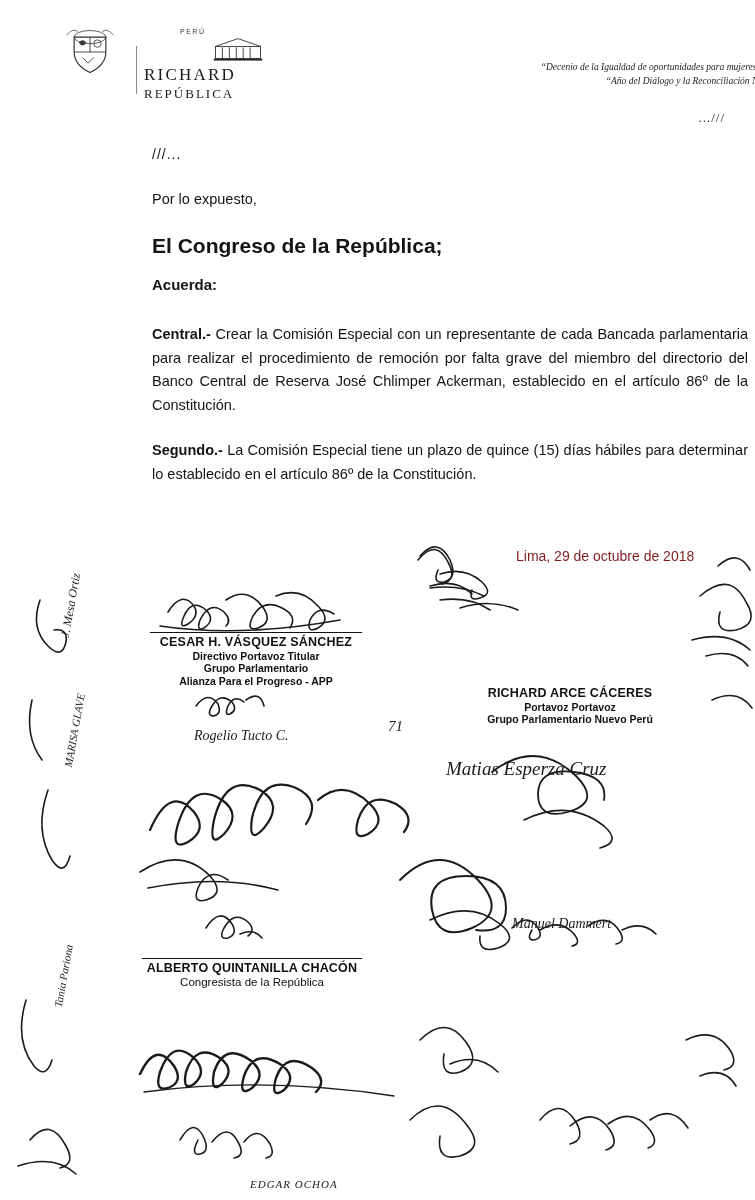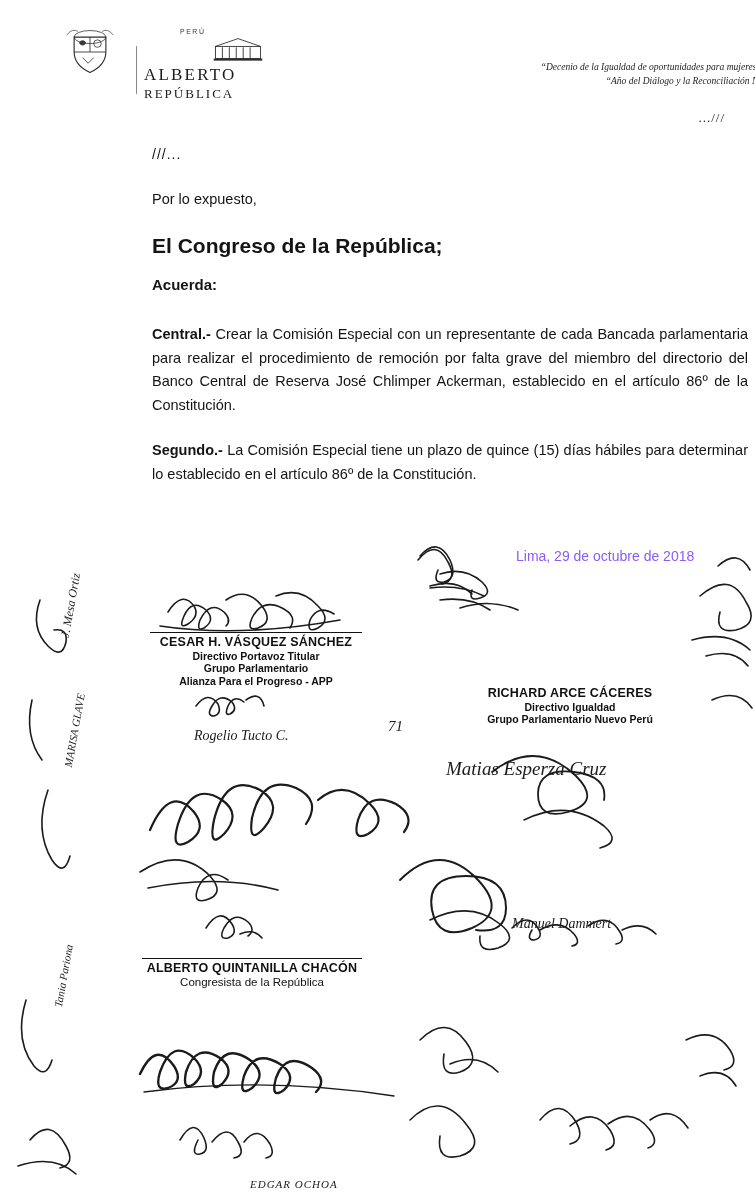--- a/index.html
+++ b/index.html
@@ -243,7 +243,7 @@
       </svg>
 
       <div class="congreso-wrap">
-        <div class="congreso">ALBERTO</div>
+        <div class="congreso">RICHARD</div>
         <div class="republica">REPÚBLICA</div>
       </div>
     </div>

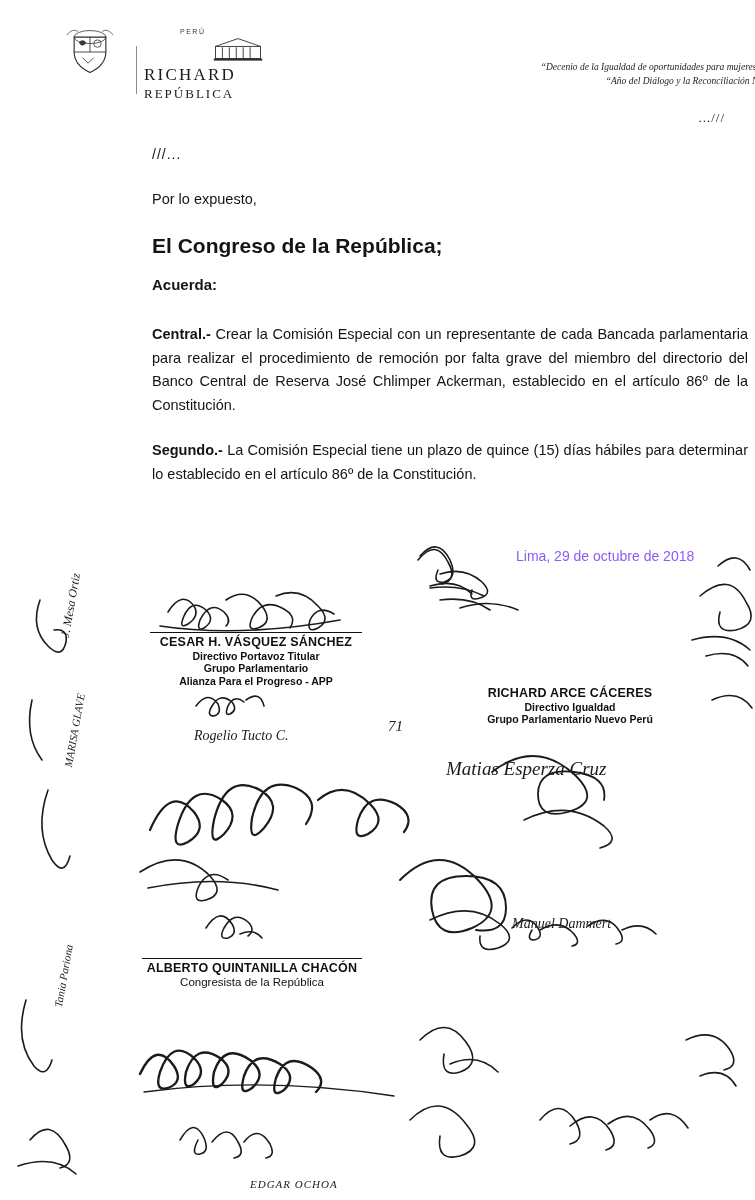--- a/index.html
+++ b/index.html
@@ -150,7 +150,7 @@
     top: 548px;
     font-family: "Liberation Sans", sans-serif;
     font-size: 14px;
-    color: #8b5cf6;
+    color: #7f1d1d;
     white-space: nowrap;
   }
 

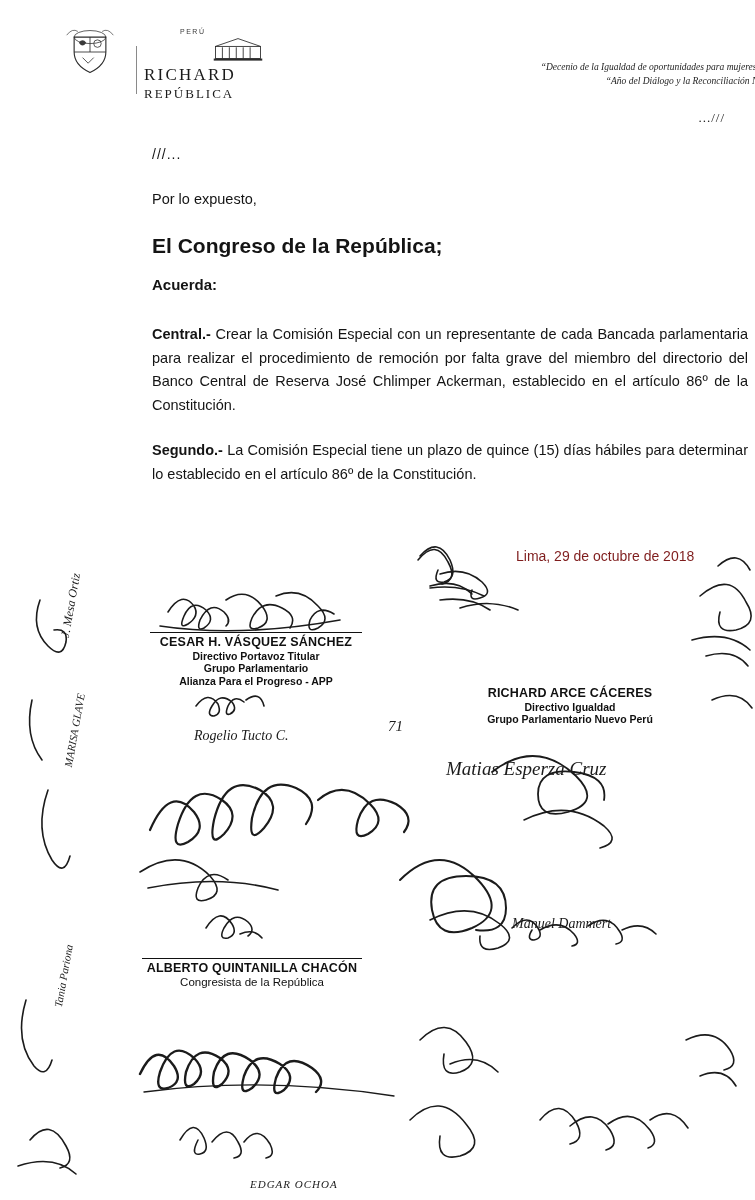--- a/index.html
+++ b/index.html
@@ -393,7 +393,7 @@
 
   <div class="sigblock" id="sig-arce">
     <div class="name">RICHARD ARCE CÁCERES</div>
-    <div class="role">Directivo Igualdad</div>
+    <div class="role">Portavoz Portavoz</div>
     <div class="grp">Grupo Parlamentario Nuevo Perú</div>
   </div>
 

